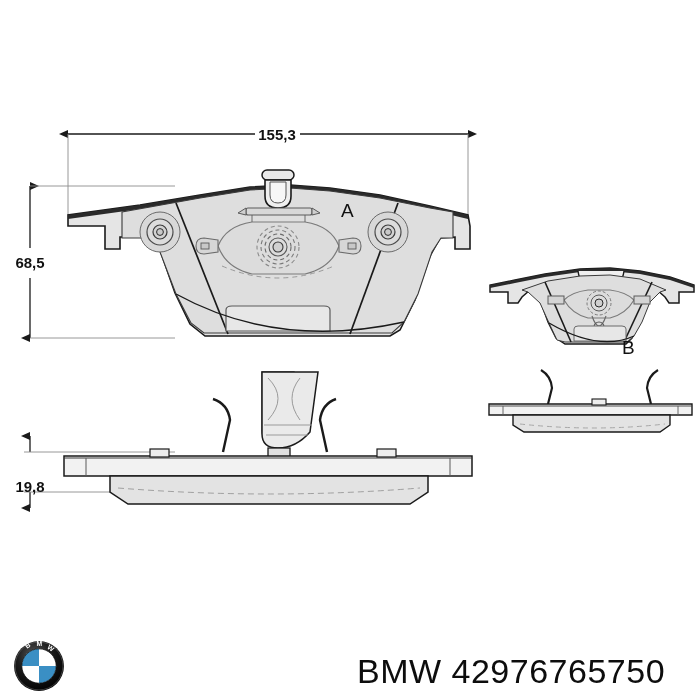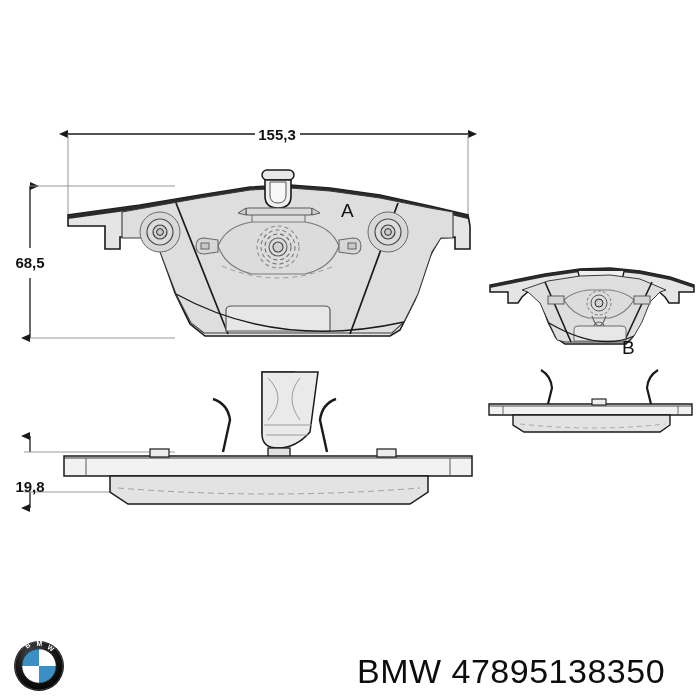--- a/index.html
+++ b/index.html
@@ -347,6 +347,6 @@
   </svg>
 </div>
 
-<div class="partnum">BMW 47895138350</div>
+<div class="partnum">BMW 42976765750</div>
 
 </body></html>

